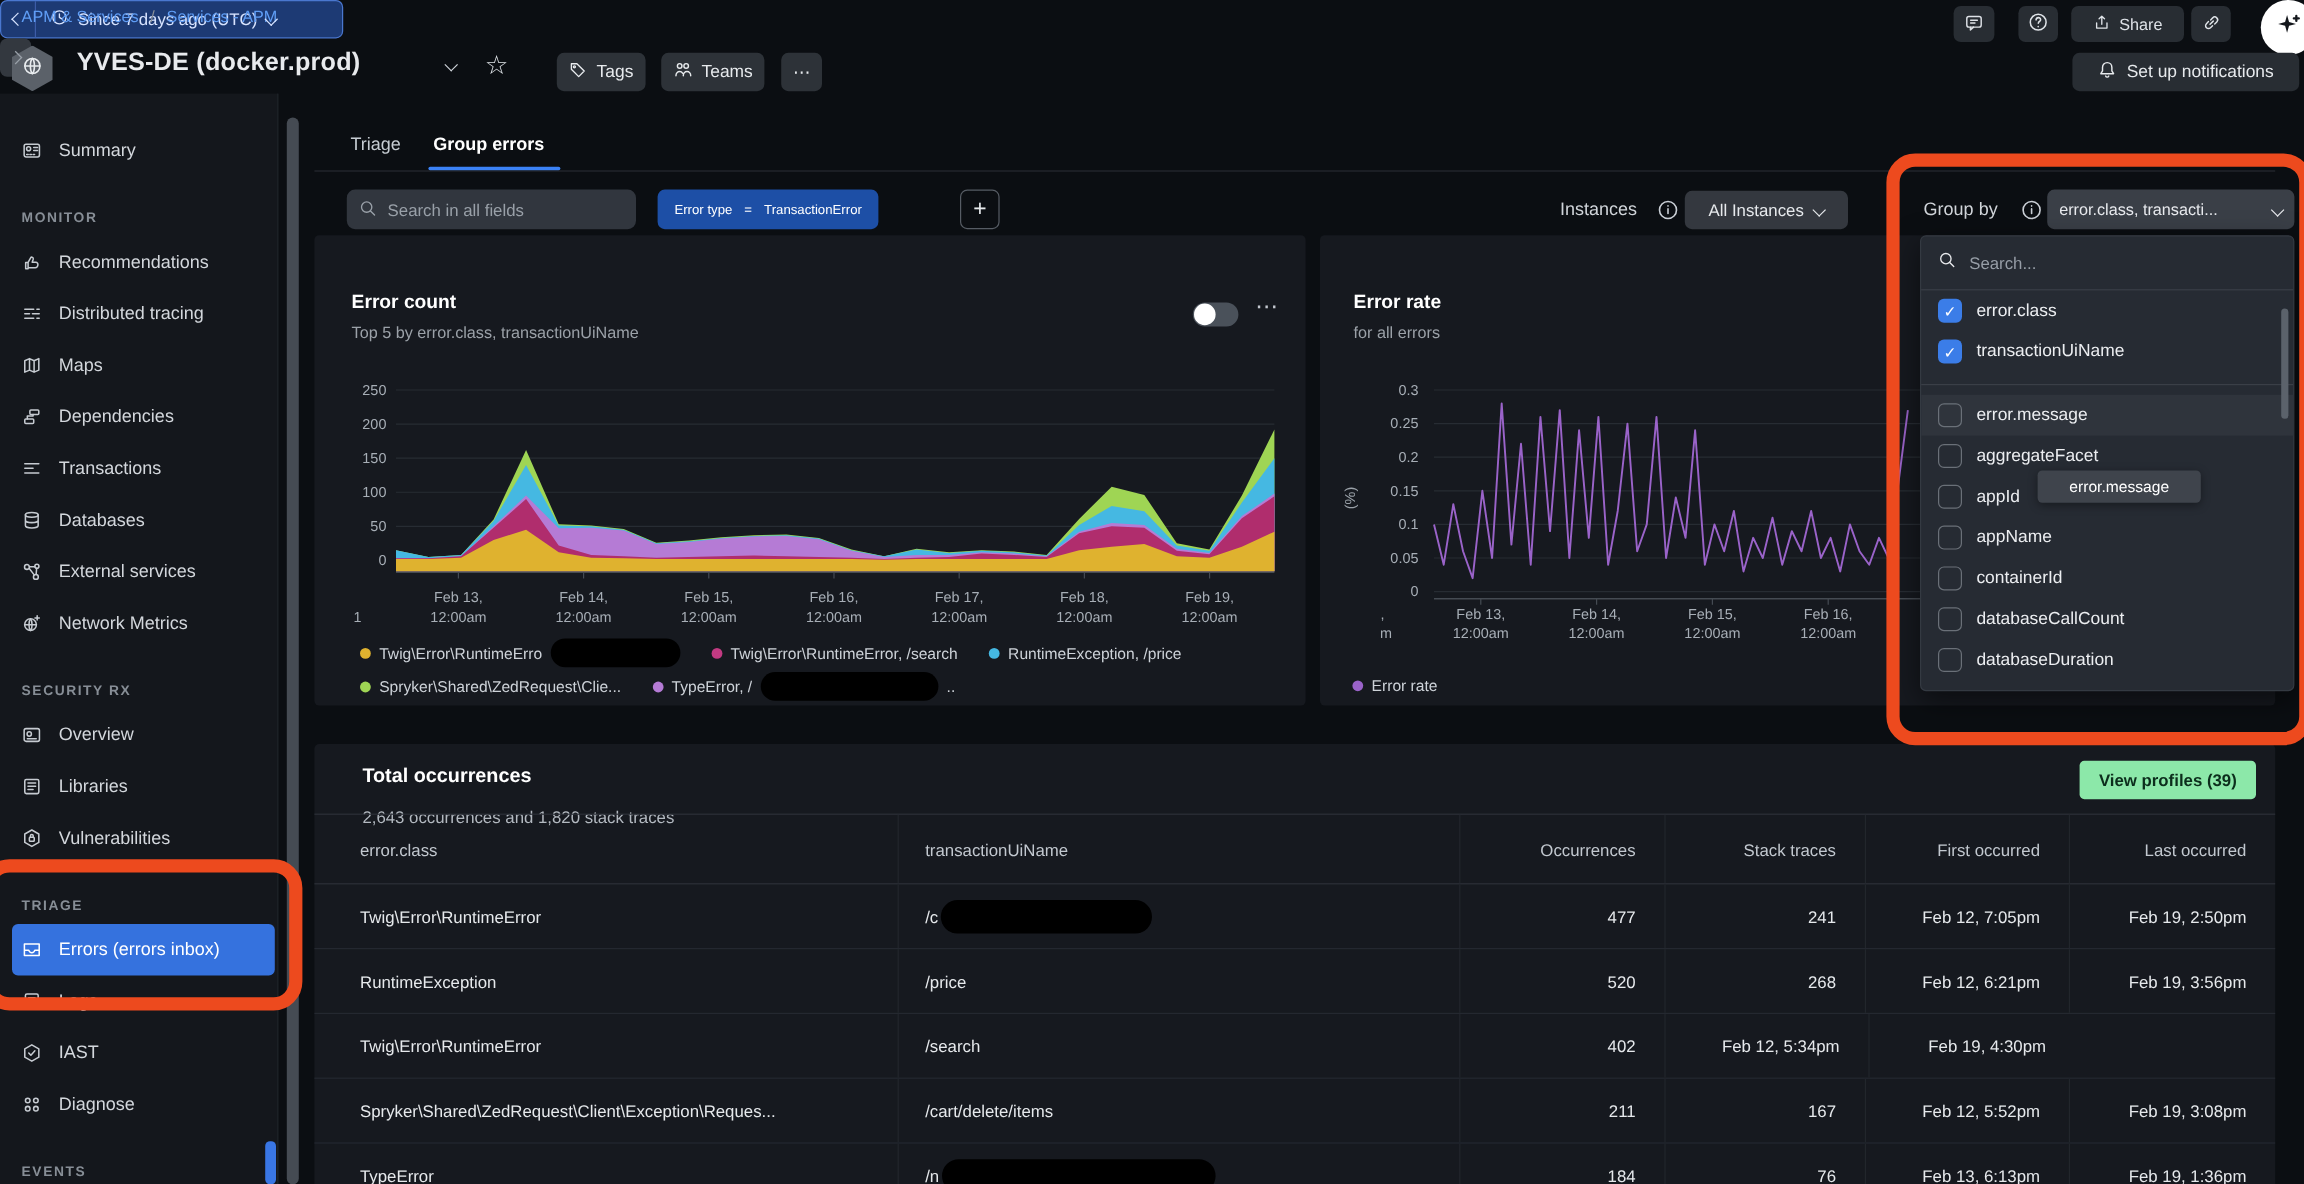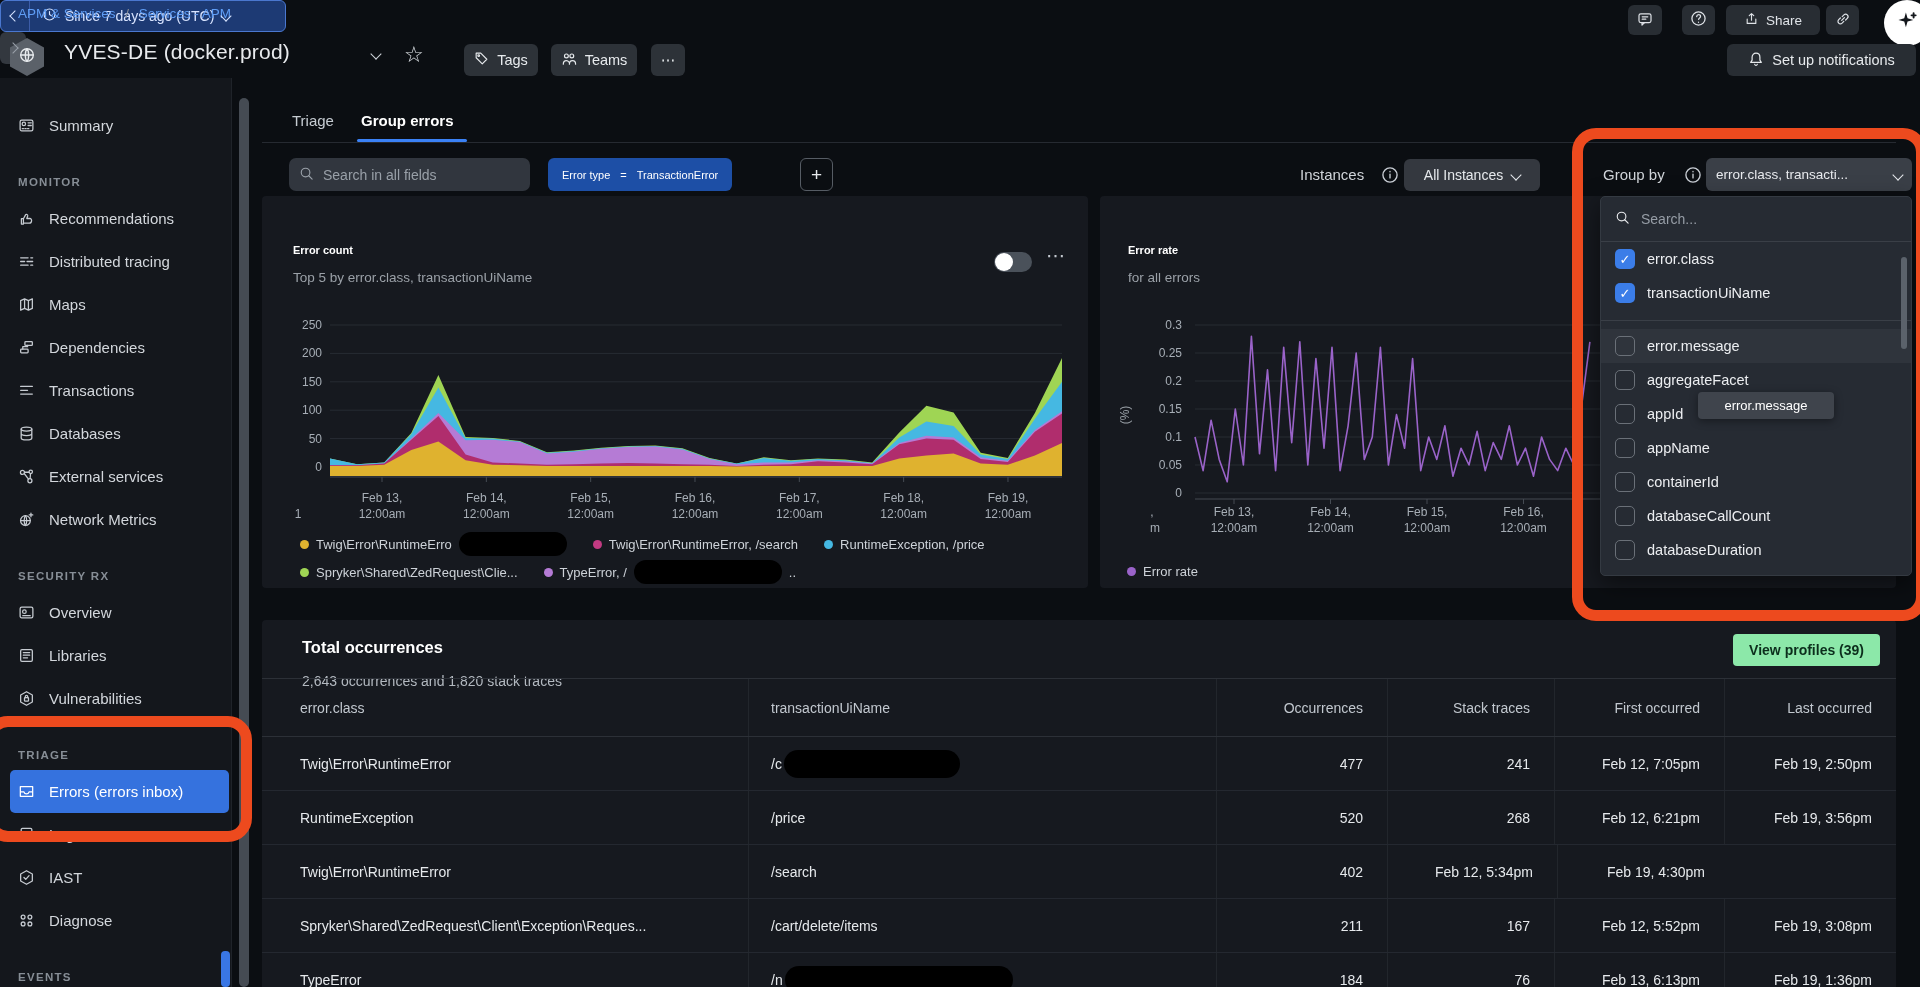--- a/index.html
+++ b/index.html
@@ -17,7 +17,7 @@
   
   .hexagon{left:10px;top:38px;width:34px;height:38px;background:#5b6169;display:flex;align-items:center;
     justify-content:center;color:#e8ebee;clip-path:polygon(50% 0,100% 25%,100% 75%,50% 100%,0 75%,0 25%);}
-  .title{left:64px;top:40px;font-size:21px;font-weight:normal;letter-spacing:.2px;}
+  .title{left:64px;top:40px;font-size:21px;font-weight:bold;letter-spacing:.2px;}
   .chev{display:inline-block;width:7px;height:7px;border-right:1.7px solid currentColor;
     border-bottom:1.7px solid currentColor;}
   .chev.down{transform:rotate(45deg);}

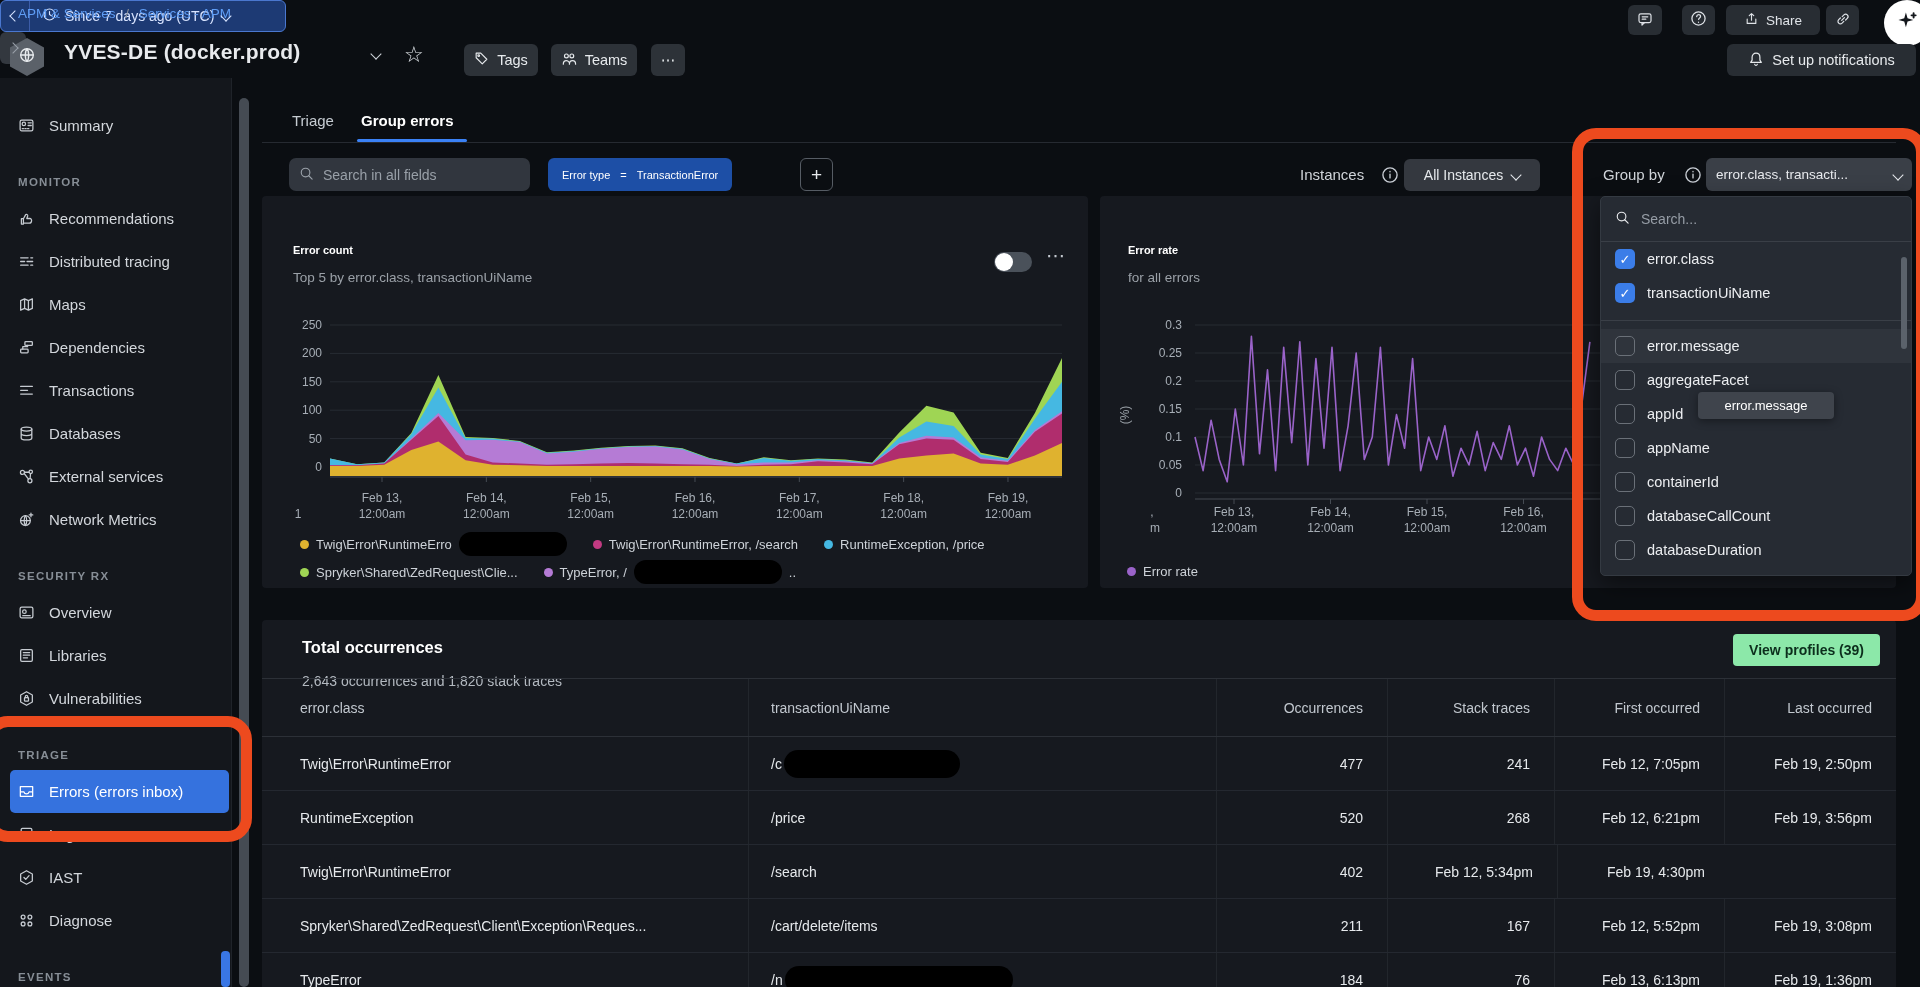--- a/index.html
+++ b/index.html
@@ -90,7 +90,7 @@
   .card{position:absolute;background:#16191f;border-radius:4px;}
   .card1{left:262px;top:196px;width:826px;height:392px;}
   .card2{left:1100px;top:196px;width:796px;height:392px;}
-  .card-title{position:absolute;font-size:11px;font-weight:bold;color:#fff;}
+  .card-title{position:absolute;font-size:16px;font-weight:bold;color:#fff;}
   .card-sub{position:absolute;font-size:13.5px;color:#9ba1a8;}
   .toggle{position:absolute;left:732px;top:56px;width:38px;height:20px;background:#4a515a;border-radius:10px;cursor:pointer;}
   .toggle .knob{position:absolute;left:1px;top:1px;width:18px;height:18px;border-radius:50%;background:#fff;}

